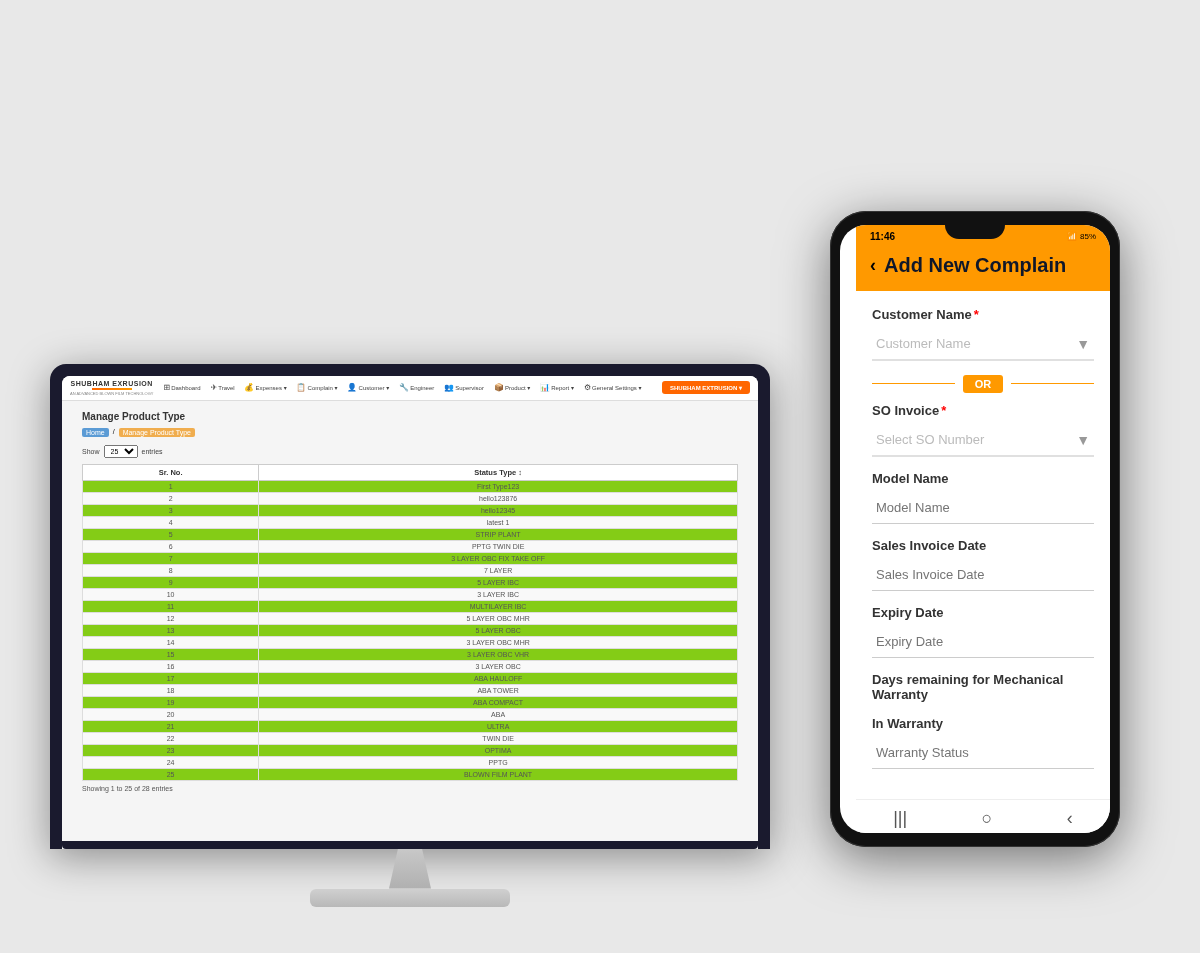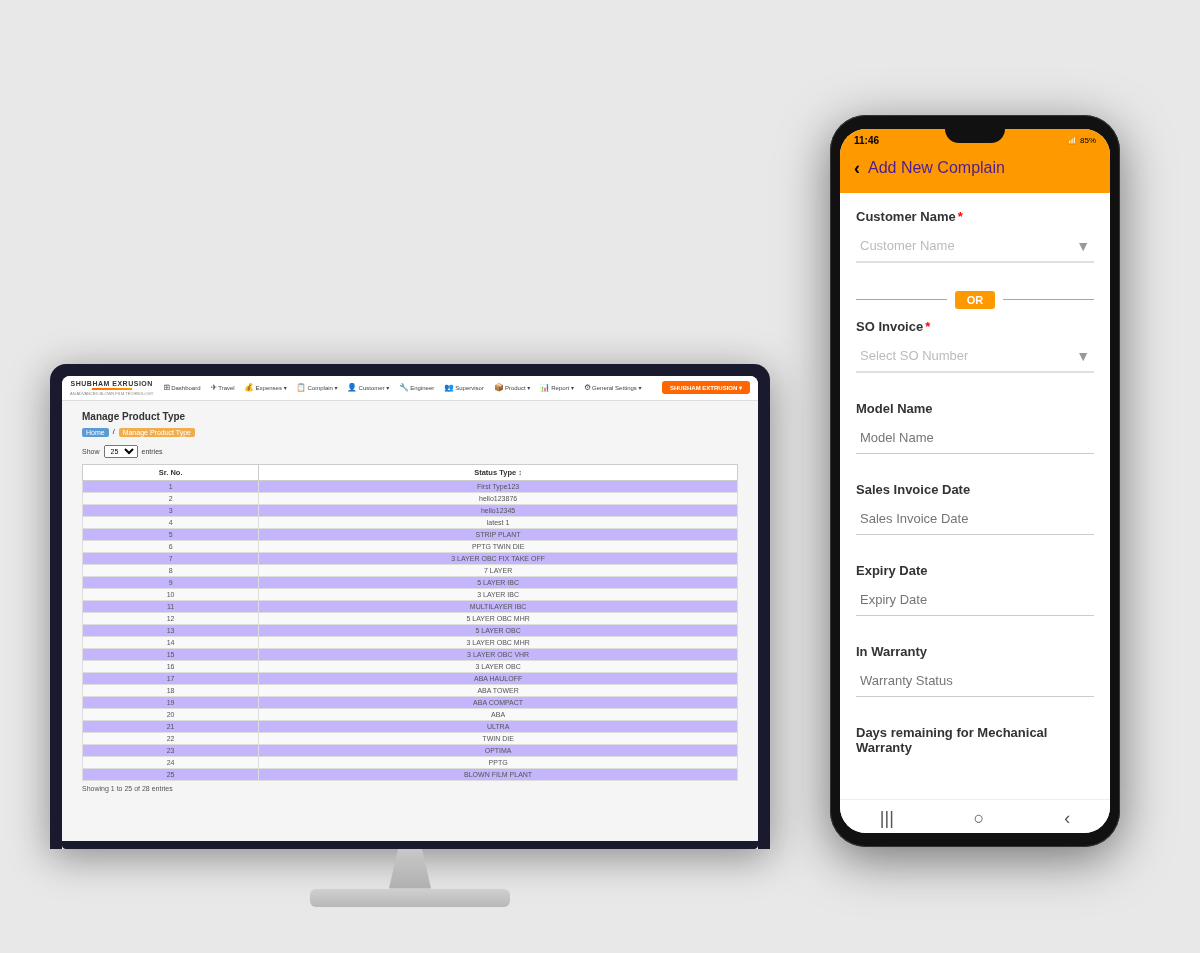--- a/index.html
+++ b/index.html
@@ -239,6 +239,7 @@
       border-radius: 26px;
       overflow: hidden;
       position: relative;
+      padding-left: 16px;
     }
 
     

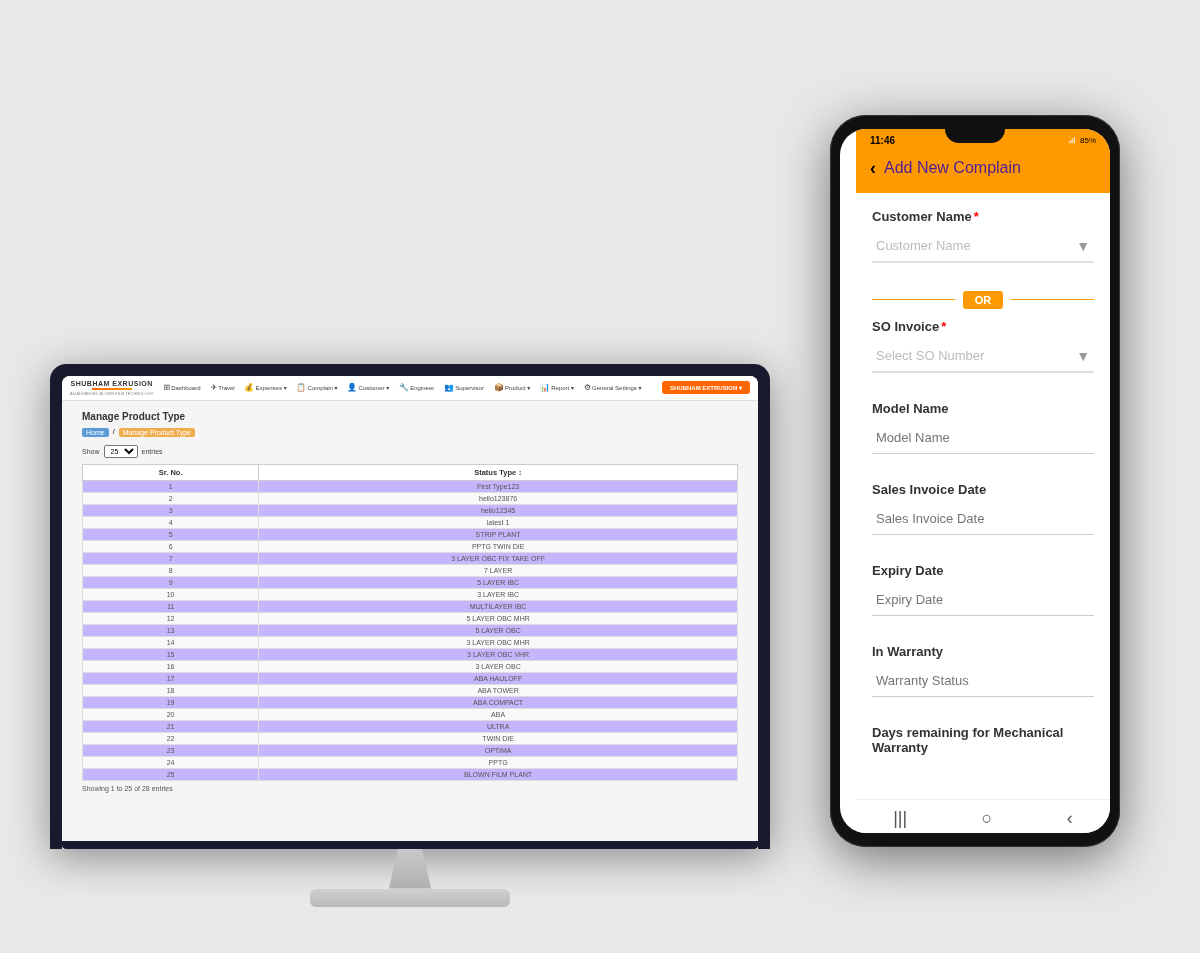--- a/index.html
+++ b/index.html
@@ -293,9 +293,9 @@
     }
 
     .phone-header-title {
-      font-size: 16px;
-      font-weight: normal;
-      color: #4c1d95;
+      font-size: 20px;
+      font-weight: bold;
+      color: #0f172a;
     }
 
     

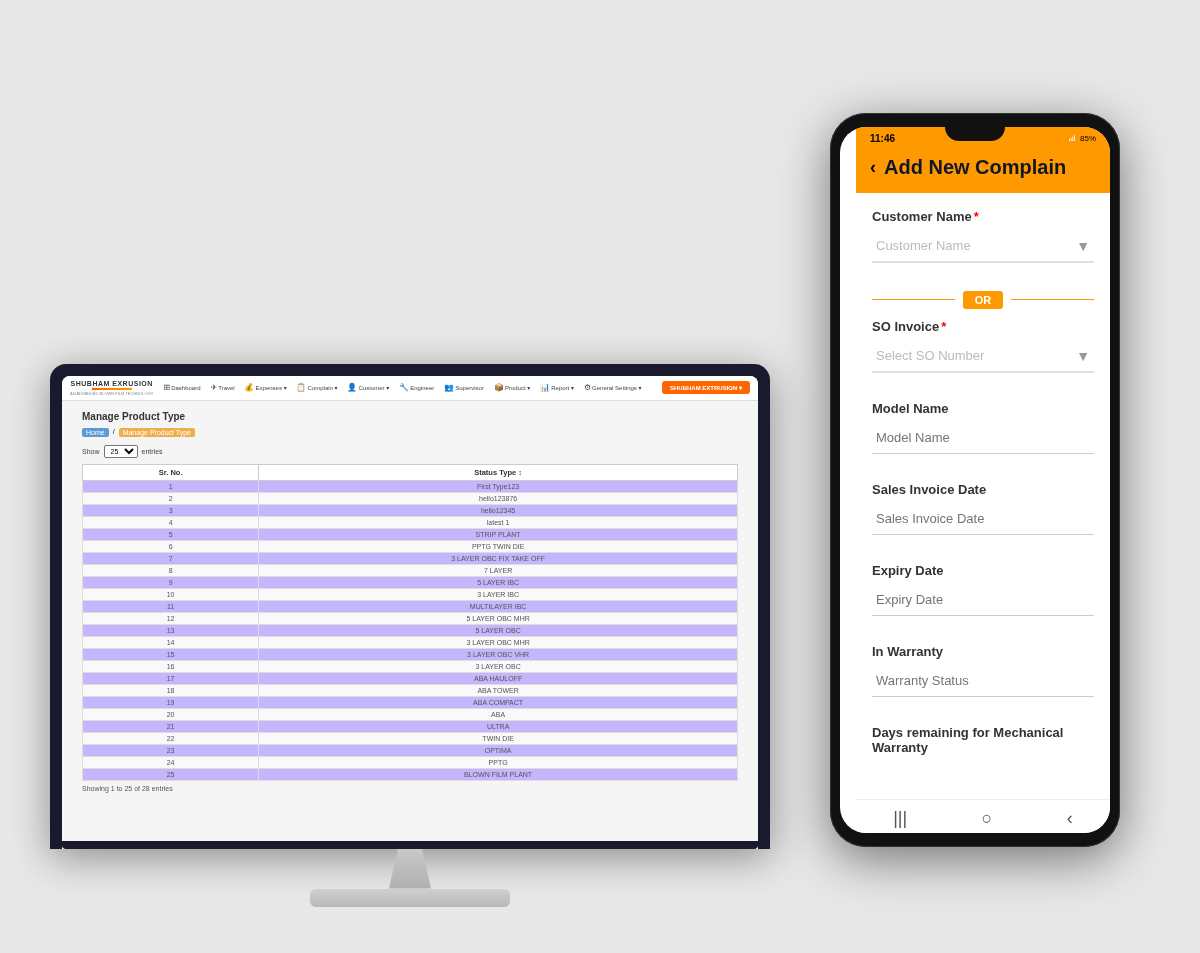--- a/index.html
+++ b/index.html
@@ -307,7 +307,7 @@
     }
 
     .form-field {
-      margin-bottom: 28px;
+      margin-bottom: 14px;
     }
 
     .form-label {

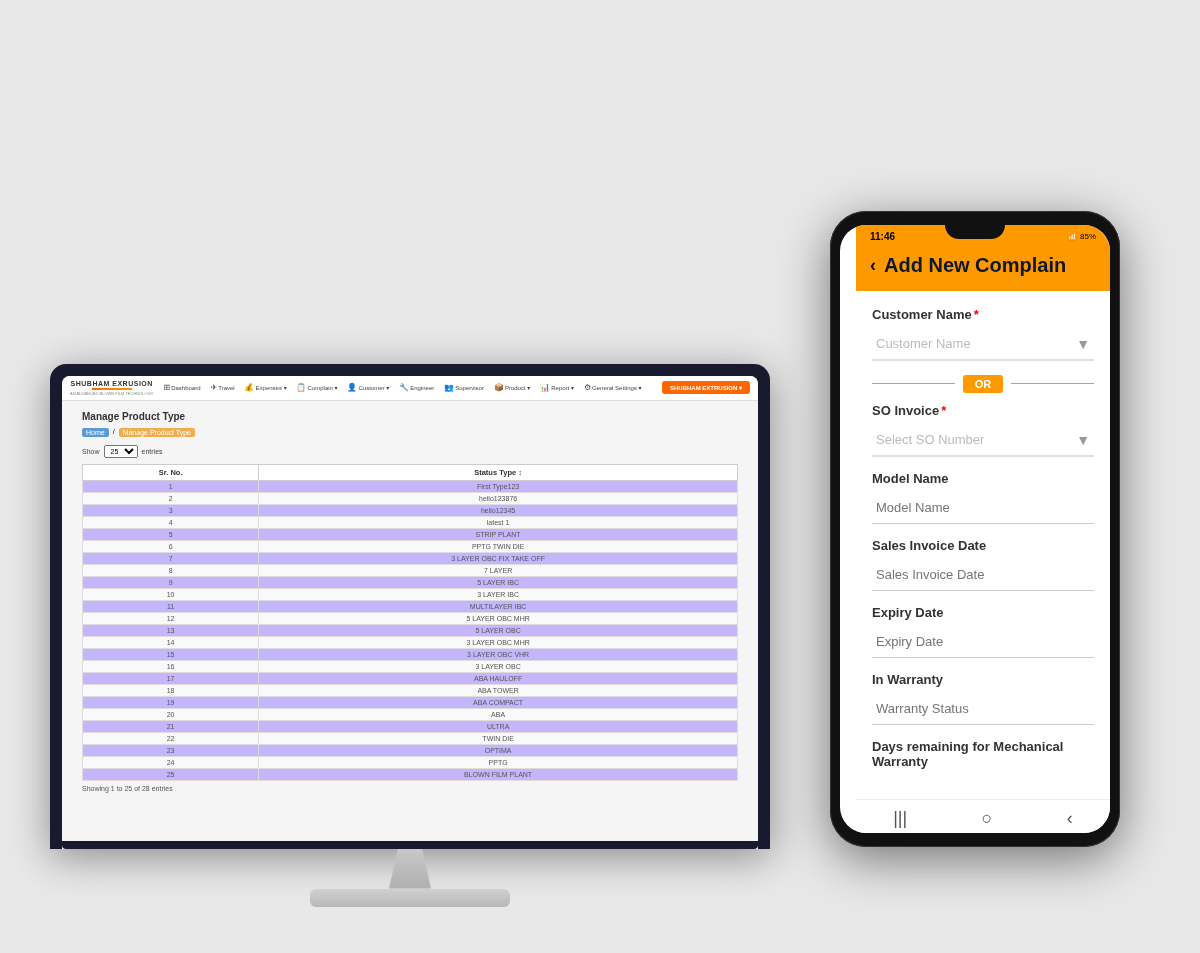--- a/index.html
+++ b/index.html
@@ -170,7 +170,7 @@
       width: 100%;
       border-collapse: collapse;
       font-size: 7px;
-      background: #c4b5fd;
+      background: #84cc16;
       border: 1px solid #ccc;
     }
 

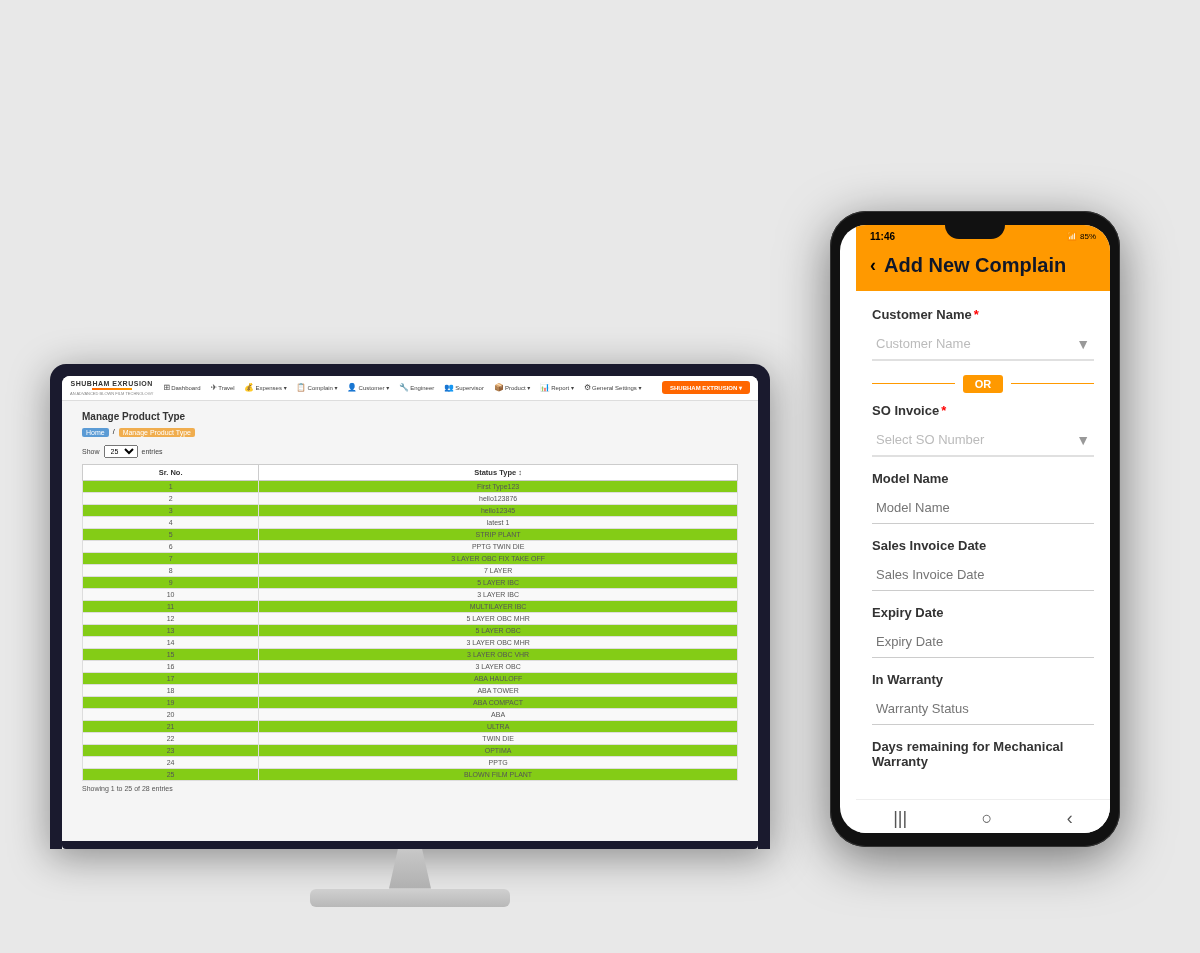--- a/index.html
+++ b/index.html
@@ -672,12 +672,12 @@
           </div>
 
           <div class="form-field">
+            <div class="form-label">Days remaining for Mechanical Warranty</div>
+          </div>
+
+          <div class="form-field">
             <div class="form-label">In Warranty</div>
             <input class="form-input" type="text" placeholder="Warranty Status" style="">
-          </div>
-
-          <div class="form-field">
-            <div class="form-label">Days remaining for Mechanical Warranty</div>
           </div>
 
         </div>

